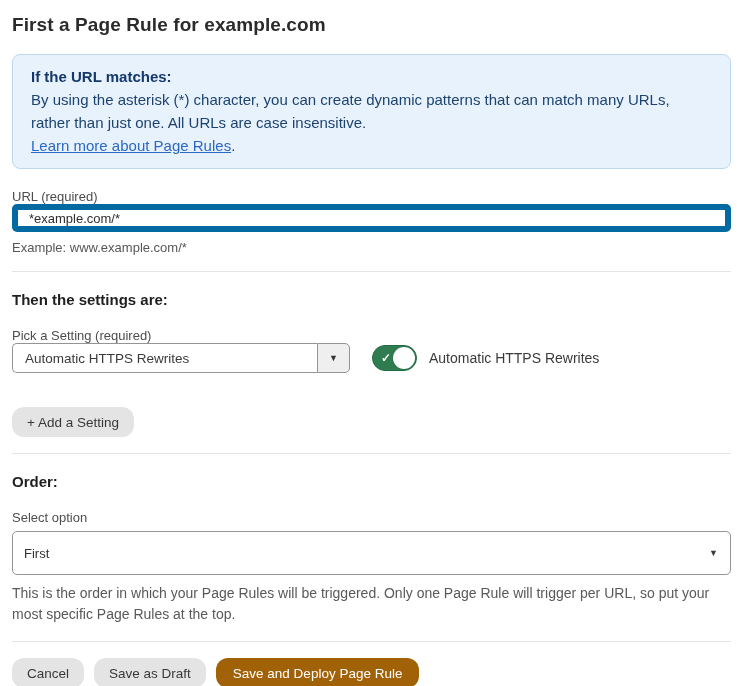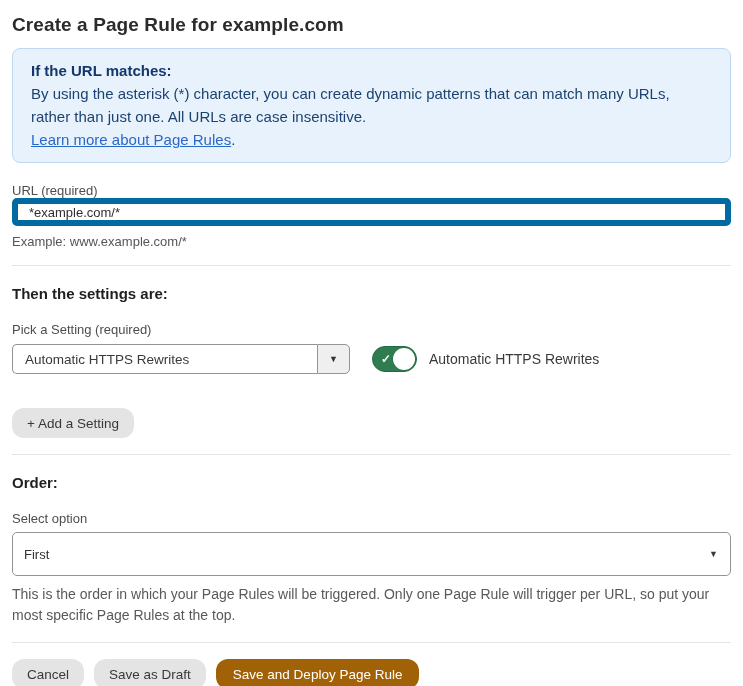--- a/index.html
+++ b/index.html
@@ -65,7 +65,7 @@
 
 <div class="page">
 
-  <div class="page-title">Create a Page Rule for example.com</div>
+  <div class="page-title">First a Page Rule for example.com</div>
 
   <div class="info-box">
     <div class="info-heading">If the URL matches:</div>

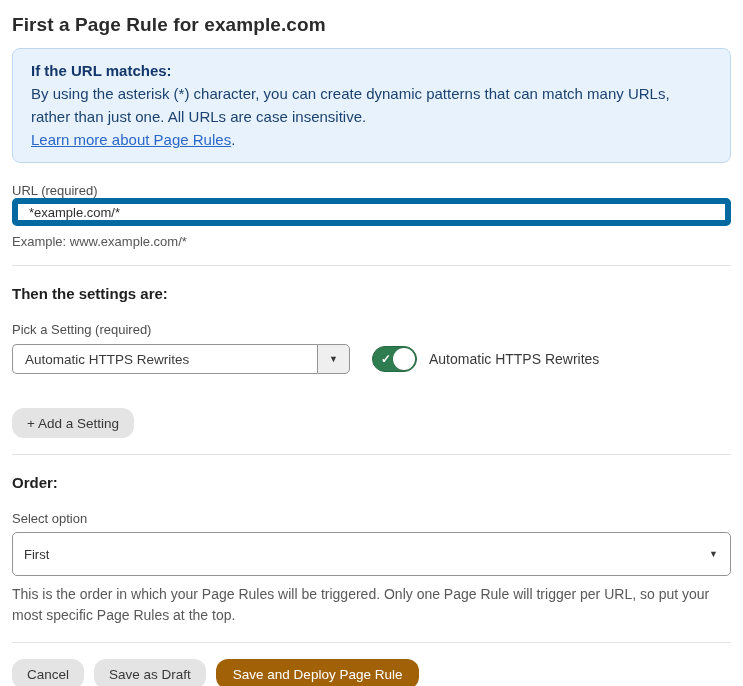--- a/index.html
+++ b/index.html
@@ -9,7 +9,7 @@
 
   .page-title { font-size:19px; font-weight:bold; color:#2b2b2b; margin-top:4px; letter-spacing:0.1px; }
 
-  .info-box { margin-top:12px; background:#e8f2fc; border:1px solid #bed8f2;
+  .info-box { margin-top:18px; background:#e8f2fc; border:1px solid #bed8f2;
     border-radius:8px; padding:10px 18px 11px 18px; font-size:15px; line-height:23px; }
   .info-heading { font-weight:bold; color:#14386b; }
   .info-body { color:#1c4370; max-width:688px; }

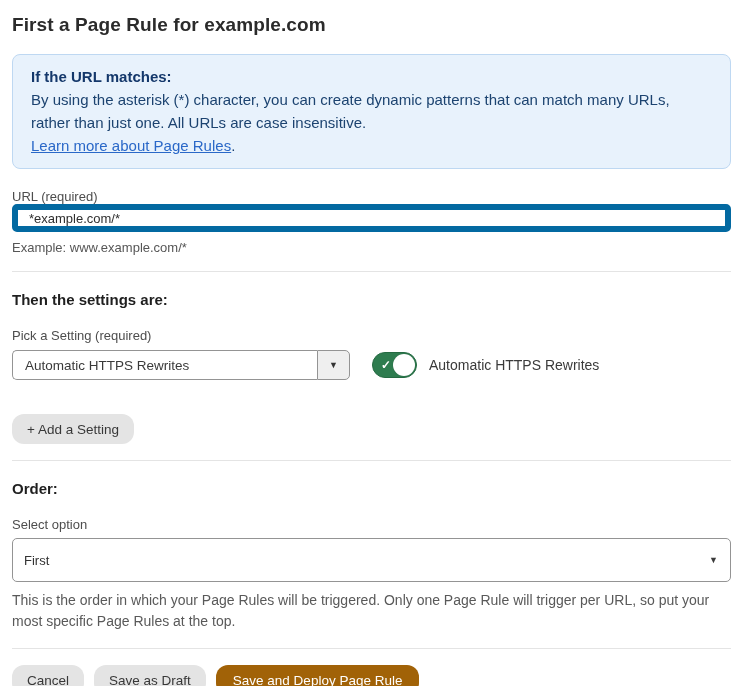--- a/index.html
+++ b/index.html
@@ -26,7 +26,7 @@
 
   .section-heading { font-size:15px; font-weight:bold; color:#1f1f1f; margin-top:19px; }
 
-  .combo-row { margin-top:7px; display:flex; align-items:center; }
+  .combo-row { display:flex; align-items:center; }
   .combo { display:flex; width:338px; height:30px; }
   .combo-value { flex:1; border:1px solid #949494; border-right:none; border-radius:5px 0 0 5px;
     background:#fff; display:flex; align-items:center; padding:0 12px;

